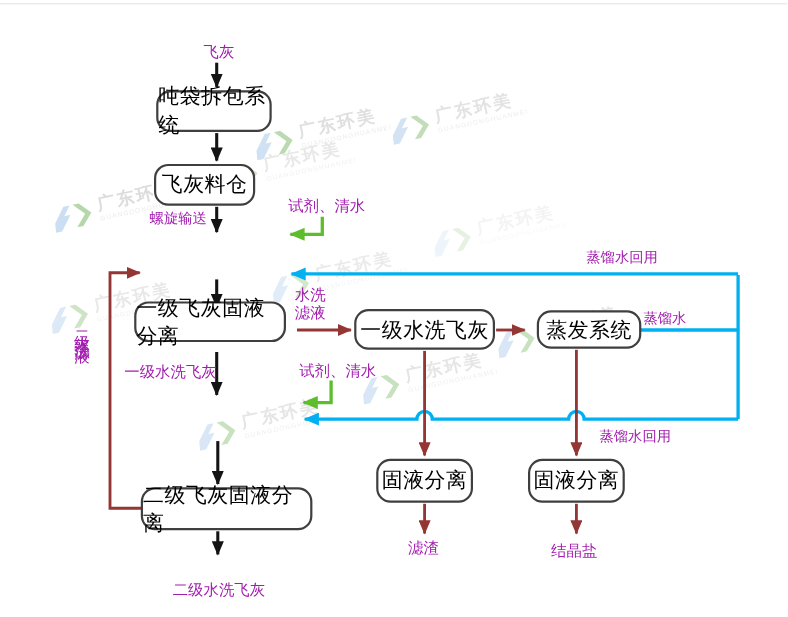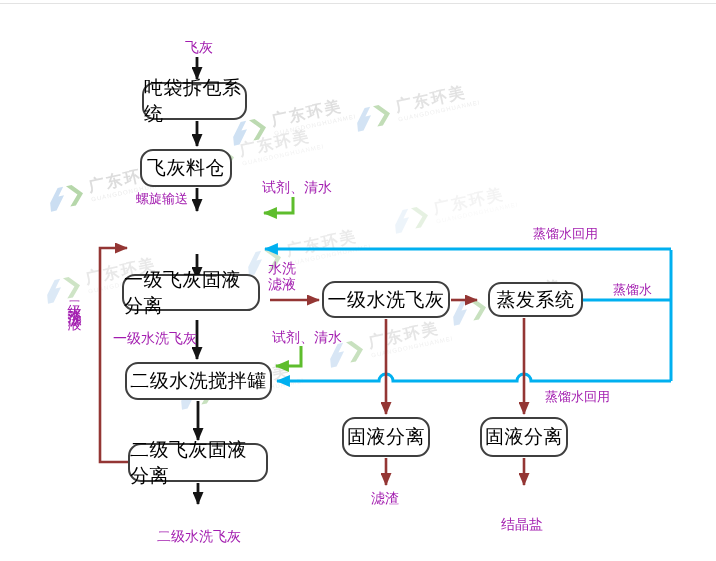--- a/index.html
+++ b/index.html
@@ -198,7 +198,7 @@
   <div class="lbl" style="left:113px;top:330px">一级水洗飞灰</div>
   <div class="lbl vertical" style="left:67px;top:290px;height:100px">二级水洗滤液</div>
   <div class="lbl small" style="left:533px;top:227px">蒸馏水回用</div>
-  <div class="lbl small" style="left:613px;top:283px">蒸馏水</div>
+  <div class="lbl small" style="left:585px;top:283px">蒸馏水</div>
   <div class="lbl small" style="left:545px;top:390px">蒸馏水回用</div>
   <div class="lbl" style="left:157px;top:528px">二级水洗飞灰</div>
   <div class="lbl" style="left:371px;top:490px">滤渣</div>

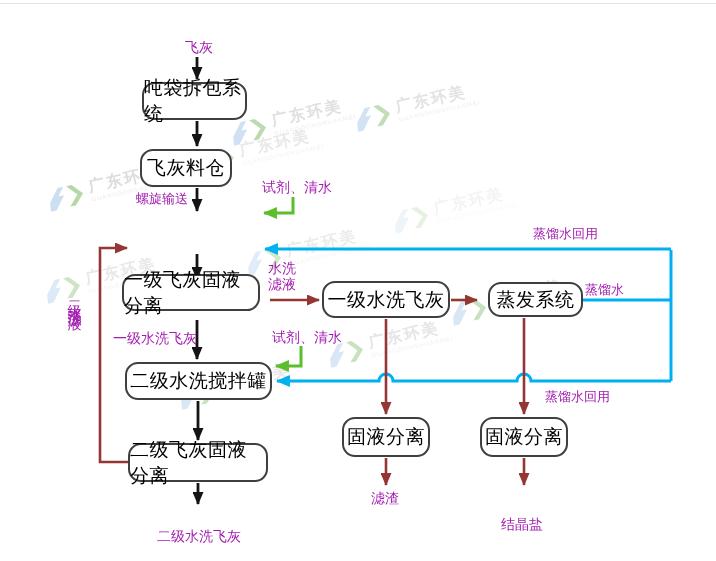--- a/index.html
+++ b/index.html
@@ -182,7 +182,6 @@
   <div class="node" style="left:142px;top:82px;width:105px;height:38px">吨袋拆包系统</div>
   <div class="node" style="left:140px;top:149px;width:92px;height:38px">飞灰料仓</div>
   <div class="node" style="left:122px;top:274px;width:138px;height:37px">一级飞灰固液分离</div>
-  <div class="node" style="left:125px;top:362px;width:147px;height:38px">二级水洗搅拌罐</div>
   <div class="node" style="left:128px;top:443px;width:140px;height:39px">二级飞灰固液分离</div>
   <div class="node" style="left:322px;top:281px;width:128px;height:37px">一级水洗飞灰</div>
   <div class="node" style="left:488px;top:282px;width:95px;height:35px">蒸发系统</div>

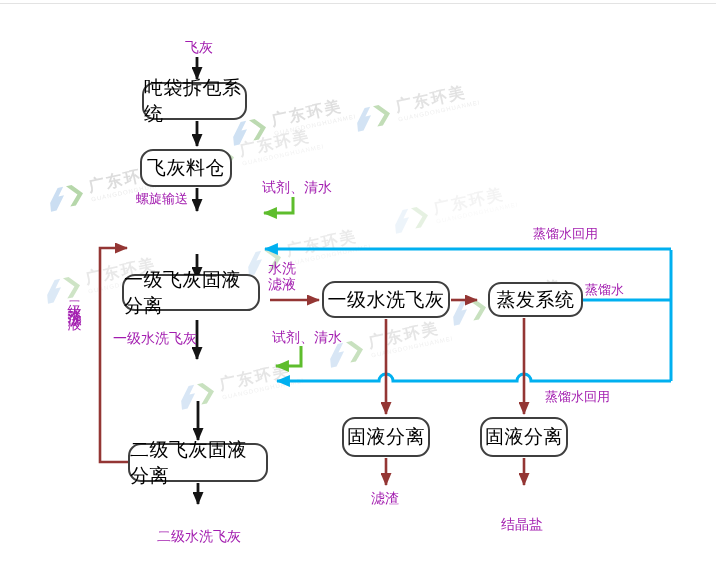--- a/index.html
+++ b/index.html
@@ -182,7 +182,7 @@
   <div class="node" style="left:142px;top:82px;width:105px;height:38px">吨袋拆包系统</div>
   <div class="node" style="left:140px;top:149px;width:92px;height:38px">飞灰料仓</div>
   <div class="node" style="left:122px;top:274px;width:138px;height:37px">一级飞灰固液分离</div>
-  <div class="node" style="left:128px;top:443px;width:140px;height:39px">二级飞灰固液分离</div>
+  <div class="node" style="left:128px;top:443px;width:156px;height:39px">二级飞灰固液分离</div>
   <div class="node" style="left:322px;top:281px;width:128px;height:37px">一级水洗飞灰</div>
   <div class="node" style="left:488px;top:282px;width:95px;height:35px">蒸发系统</div>
   <div class="node" style="left:342px;top:417px;width:88px;height:40px">固液分离</div>

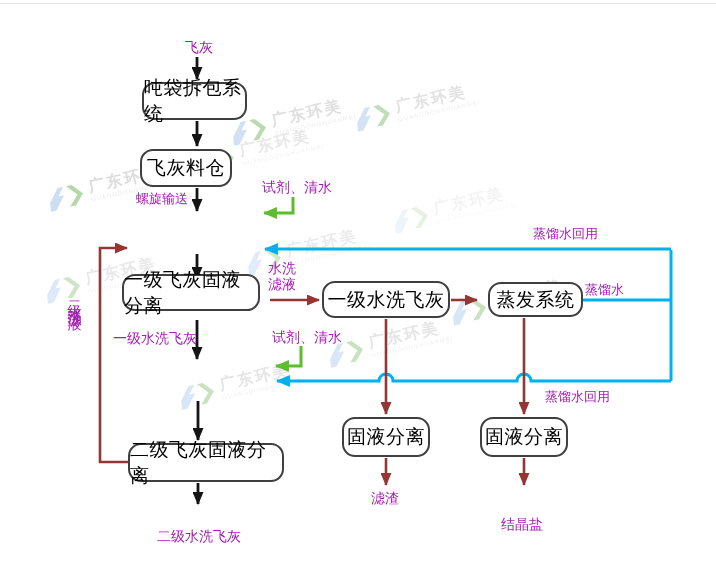--- a/index.html
+++ b/index.html
@@ -201,7 +201,7 @@
   <div class="lbl small" style="left:545px;top:390px">蒸馏水回用</div>
   <div class="lbl" style="left:157px;top:528px">二级水洗飞灰</div>
   <div class="lbl" style="left:371px;top:490px">滤渣</div>
-  <div class="lbl" style="left:501px;top:516px">结晶盐</div>
+  <div class="lbl" style="left:501px;top:492px">结晶盐</div>
 </div>
 
 </body></html>

